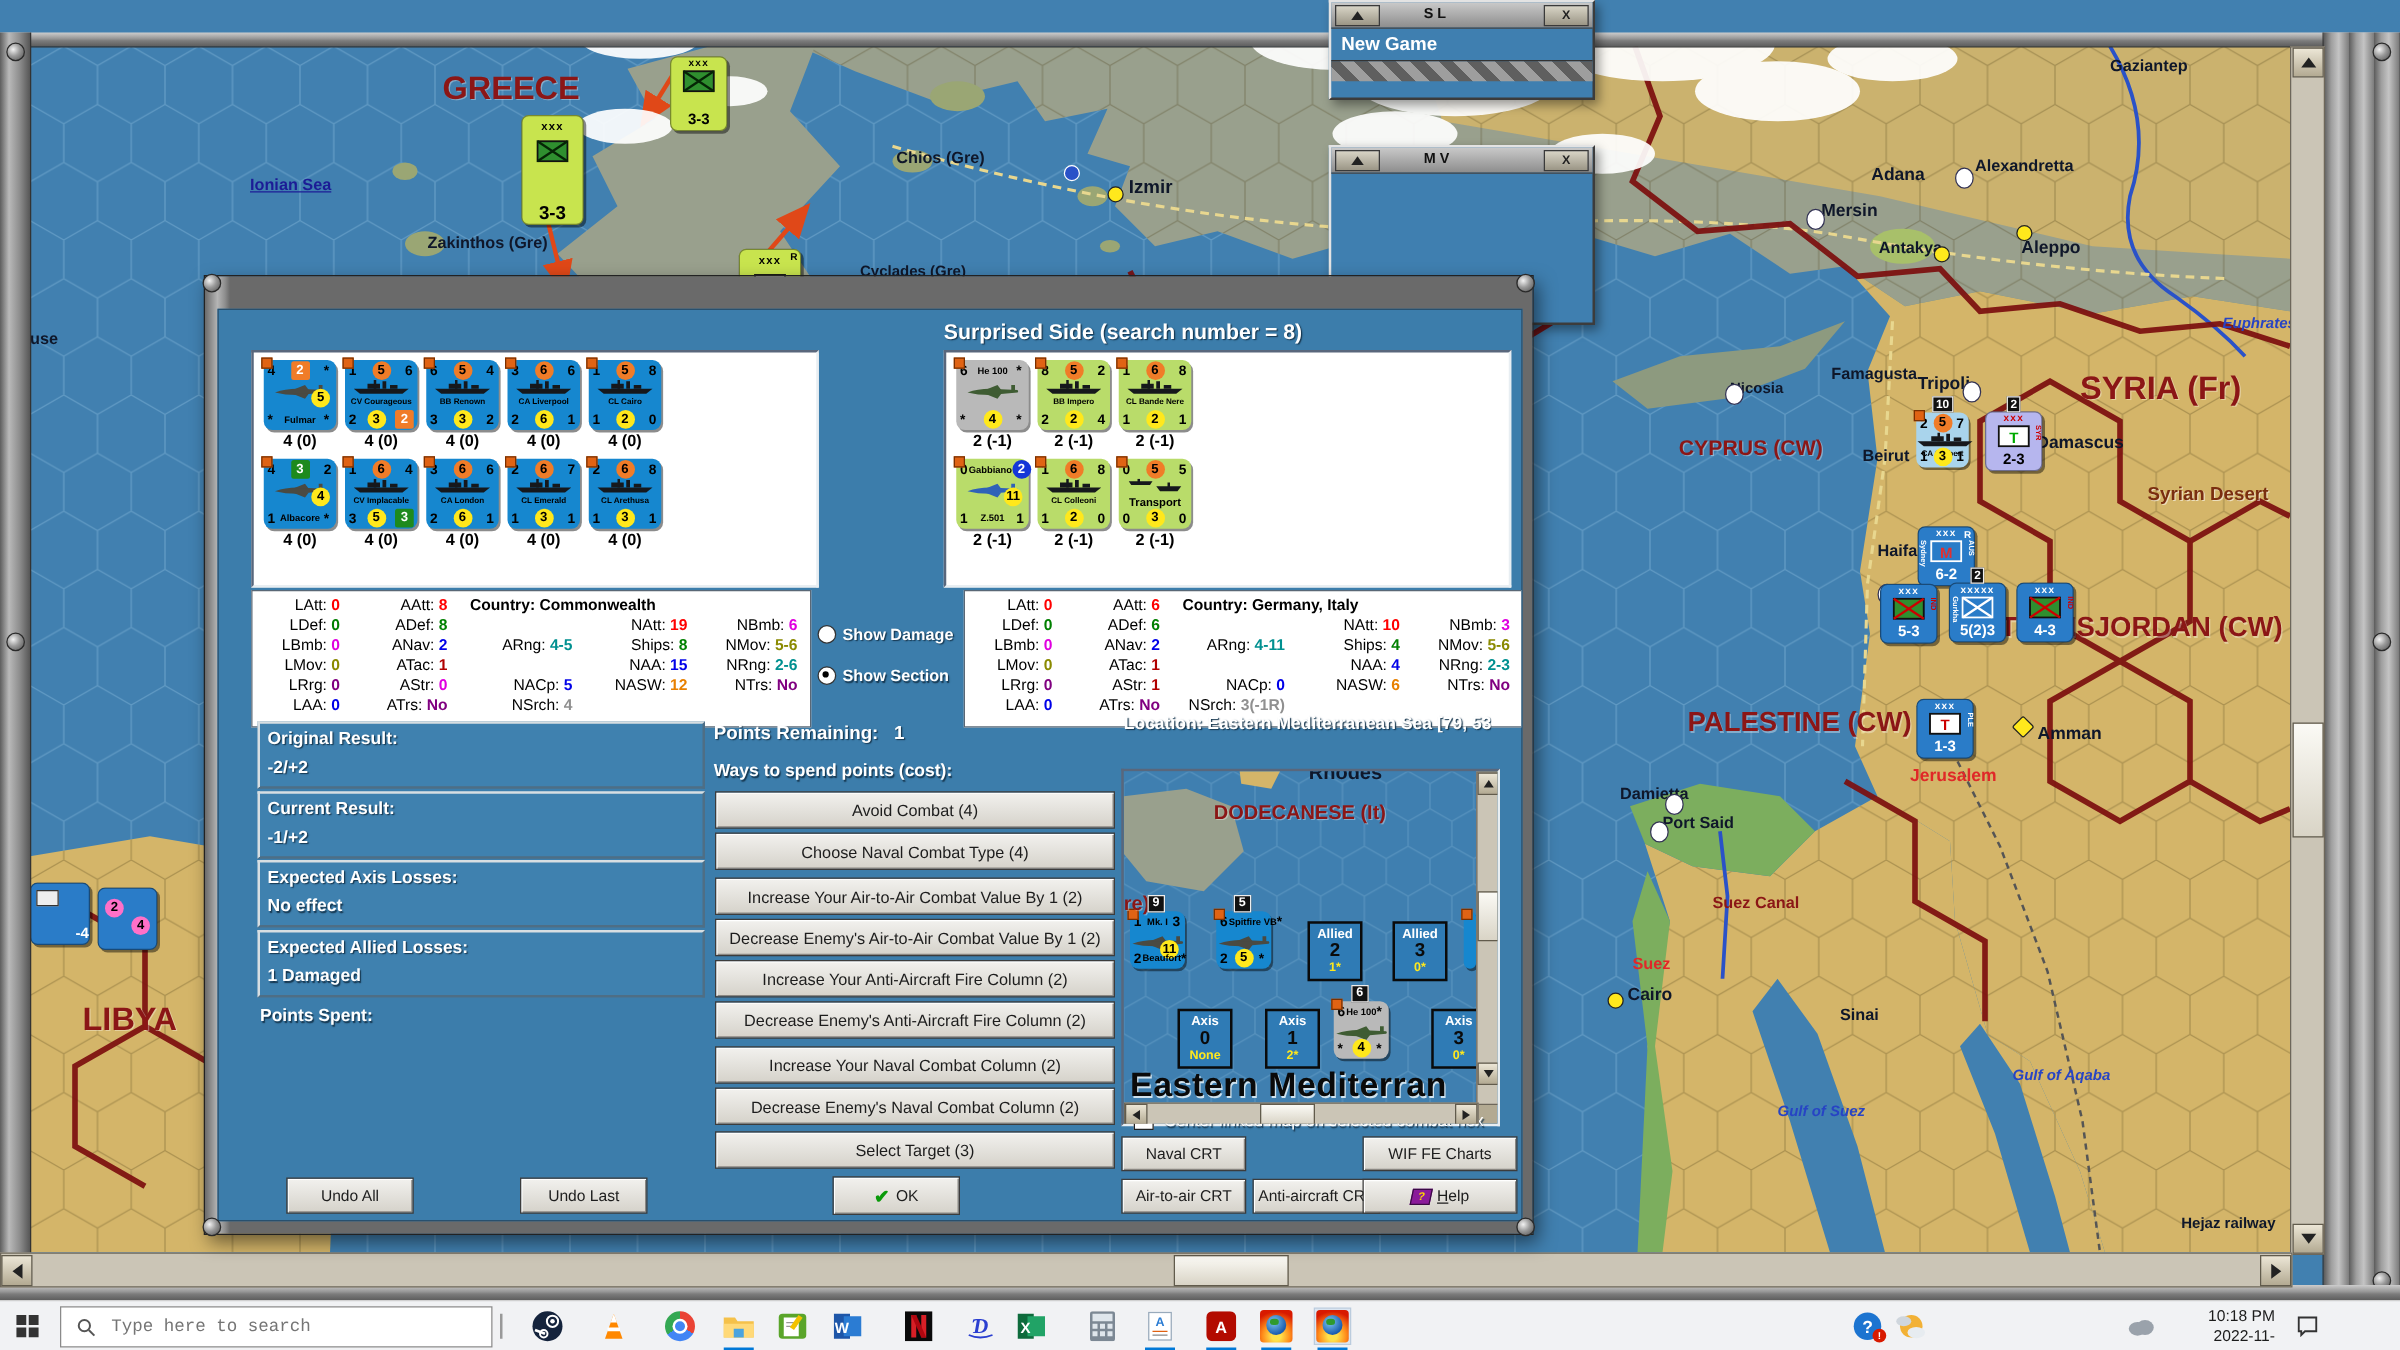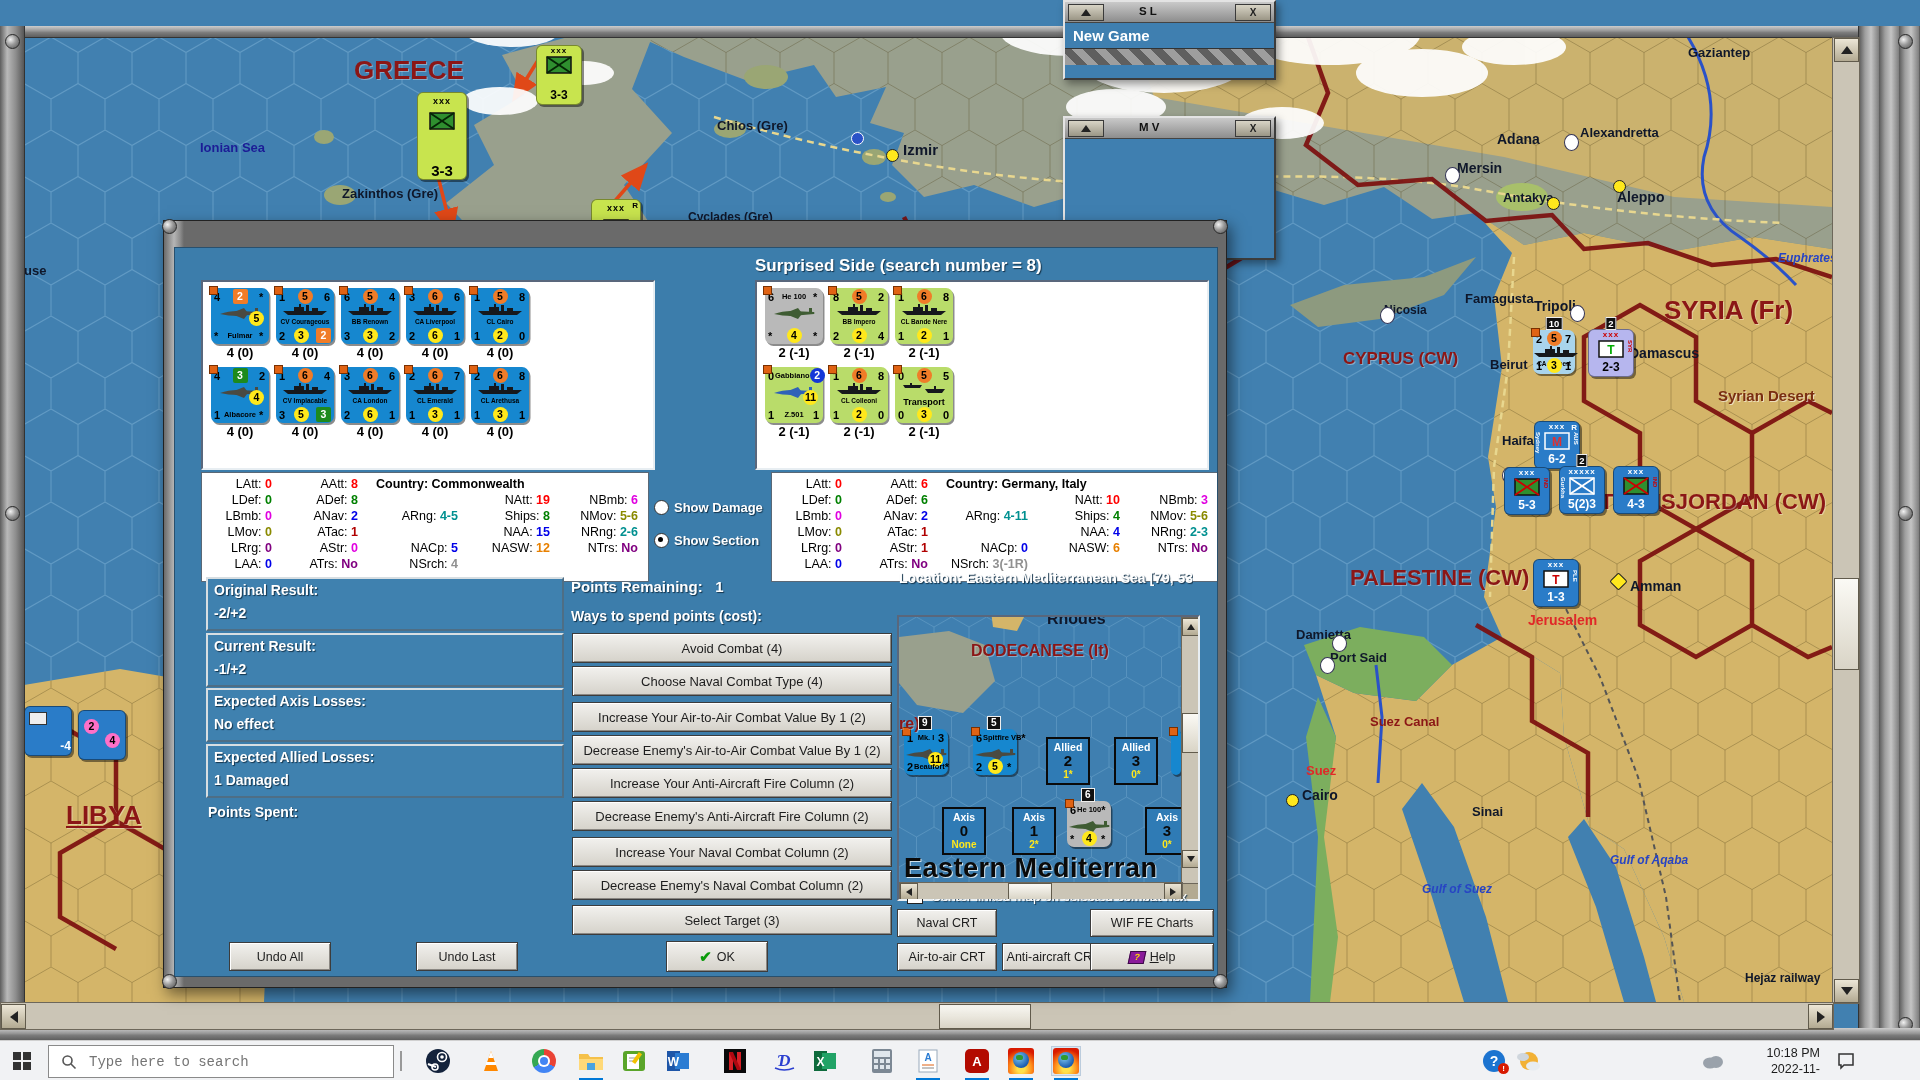--- a/index.html
+++ b/index.html
@@ -26,7 +26,7 @@
   .ml.reg{color:#8b1616;text-shadow:1px 1px 0 rgba(255,255,255,.35);}
   .ml.city{color:#0f172a;text-align:center;}
   .ml.red{color:#e02828;}
-  .ml.navy{color:#1c1c96;}
+  .ml.navy{color:#1c1c96;text-decoration:underline;}
   .ml.wi{color:#2744c4;font-style:italic;}
   .ml.dr{color:#8b1616;}
   .ml.brown{color:#7a2e10;text-shadow:1px 1px 0 rgba(255,255,255,.55);}

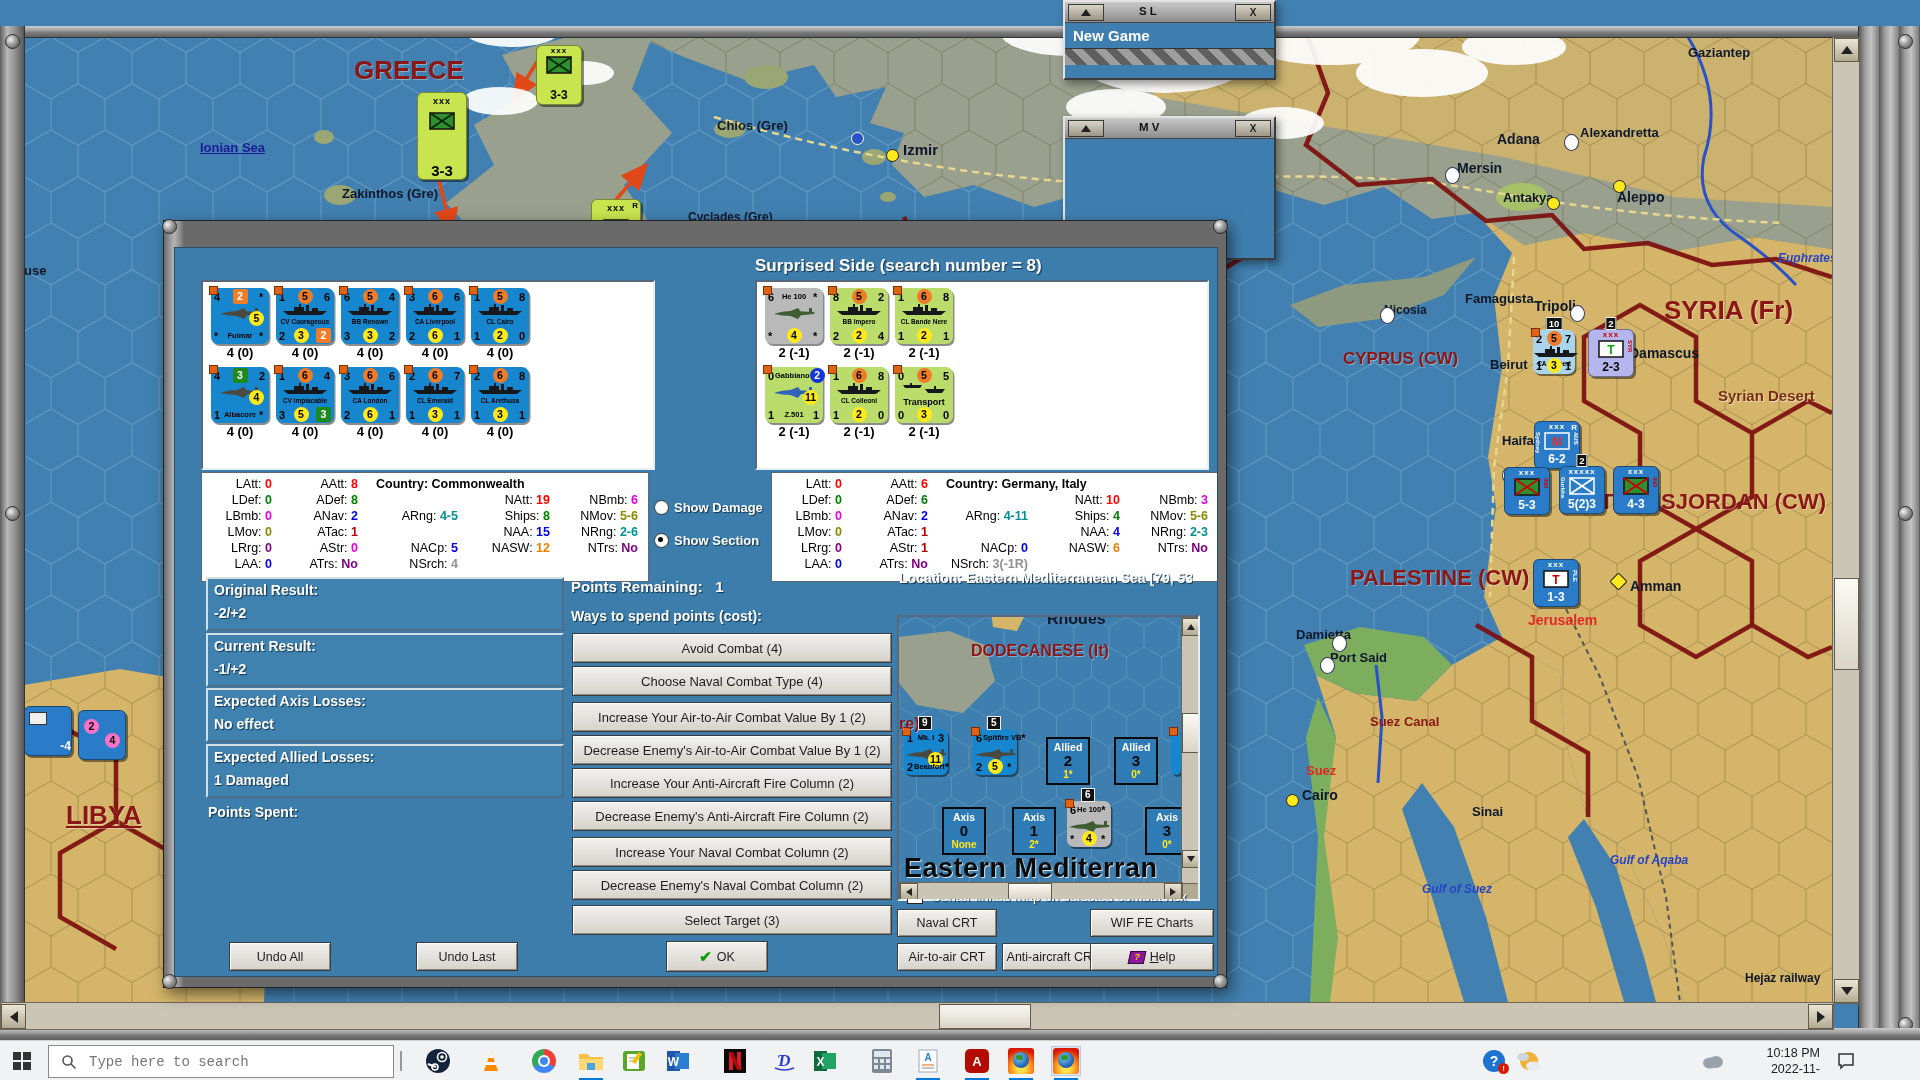--- a/index.html
+++ b/index.html
@@ -240,7 +240,7 @@
         <div class="ml wi" style="left: 1398px; top: 845px; font-size: 12px;">Gulf of Suez</div>
         <div class="ml wi" style="left: 1586px; top: 816px; font-size: 12px;">Gulf of Aqaba</div>
         <div class="ml city" style="left: 1721px; top: 934px; font-size: 12px;">Hejaz railway</div>
-        <div class="ml reg" style="left: 42px; top: 763px; font-size: 26px; text-decoration: underline;">LIBYA</div>
+        <div class="ml reg" style="left: 42px; top: 763px; font-size: 26px;">LIBYA</div>
         <div class="ml city" style="left: 0px; top: 226px; font-size: 13px;">use</div>
         <div class="mark" style="left: 862px; top: 112px; width: 11px; height: 11px; border-radius: 50%; border: 1.5px solid rgb(34, 34, 34); background: rgb(255, 232, 28);"></div>
         <div class="mark" style="left: 1523px; top: 160px; width: 11px; height: 11px; border-radius: 50%; border: 1.5px solid rgb(34, 34, 34); background: rgb(255, 232, 28);"></div>

